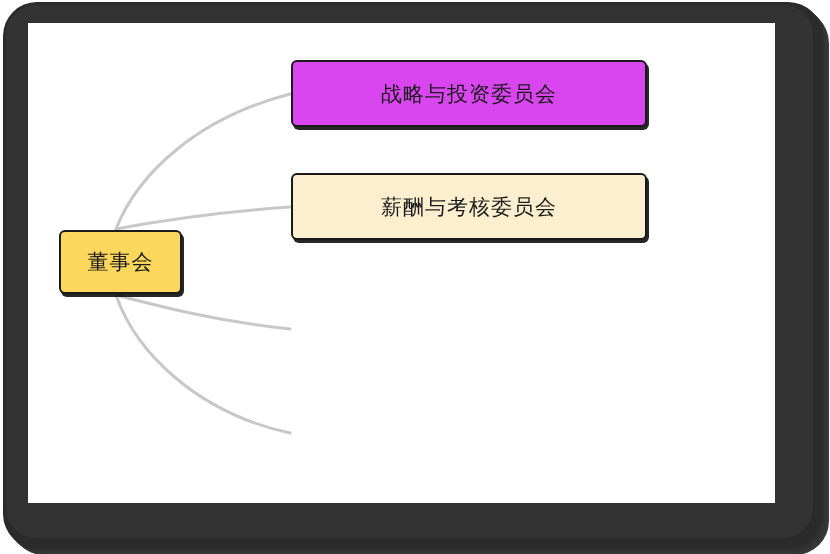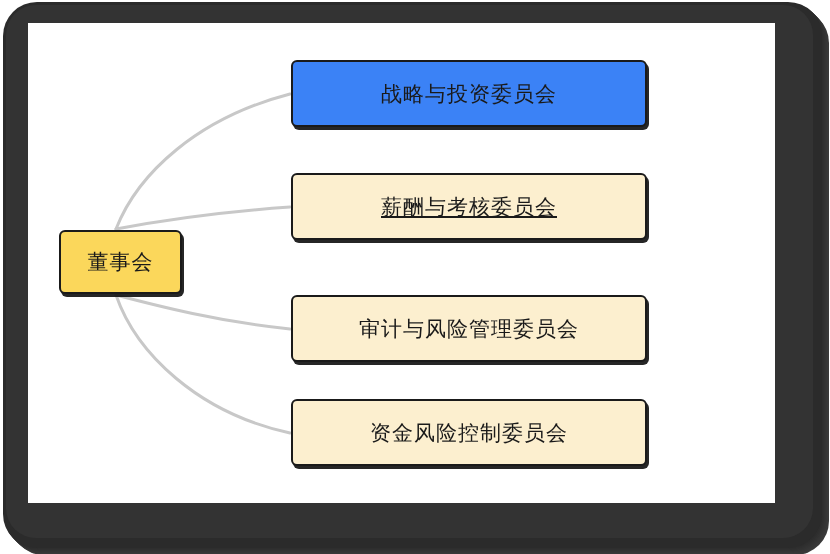--- a/index.html
+++ b/index.html
@@ -102,7 +102,7 @@
 
   <div class="node node-root" style="left: 31px; top: 207px; width: 123px; height: 64px; background: rgb(251, 215, 91); border-color: rgb(26, 26, 26);">董事会</div>
 
-  <div class="node node-child" style="left: 263px; top: 37px; width: 356px; height: 67px; background: #3b82f6; border-color: rgb(26, 26, 26);">战略与投资委员会</div>
+  <div class="node node-child" style="left: 263px; top: 37px; width: 356px; height: 67px; background: #d946ef; border-color: rgb(26, 26, 26);">战略与投资委员会</div>
 
   <div class="node node-child" style="left: 263px; top: 150px; width: 356px; height: 67px; background: rgb(252, 239, 207); border-color: rgb(26, 26, 26); text-decoration: underline;">薪酬与考核委员会</div>
 

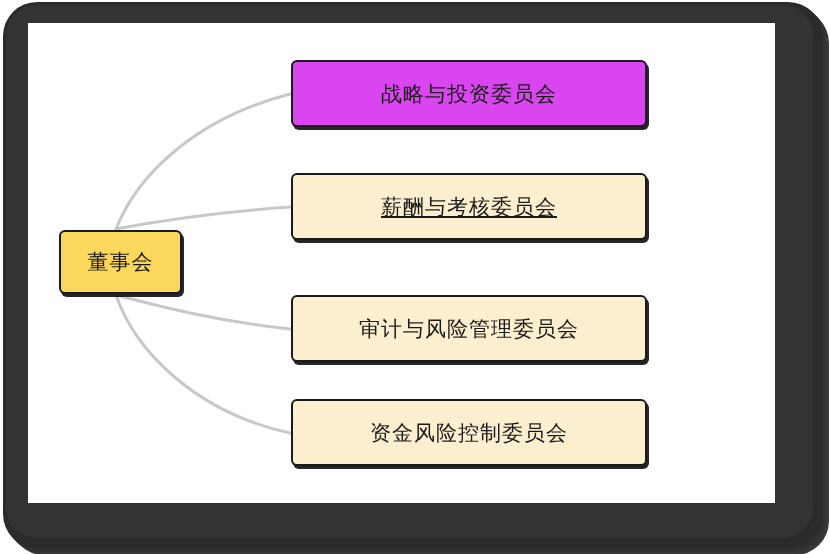--- a/index.html
+++ b/index.html
@@ -104,7 +104,7 @@
 
   <div class="node node-child" style="left: 263px; top: 37px; width: 356px; height: 67px; background: #d946ef; border-color: rgb(26, 26, 26);">战略与投资委员会</div>
 
-  <div class="node node-child" style="left: 263px; top: 150px; width: 356px; height: 67px; background: rgb(252, 239, 207); border-color: rgb(26, 26, 26); text-decoration: underline;">薪酬与考核委员会</div>
+  <div class="node node-child" style="left: 263px; top: 150px; width: 356px; height: 67px; background: rgb(252, 239, 207); border-color: rgb(26, 26, 26);">薪酬与考核委员会</div>
 
   <div class="node node-child" style="left: 263px; top: 272px; width: 356px; height: 67px; background: rgb(252, 239, 207); border-color: rgb(26, 26, 26);">审计与风险管理委员会</div>
 

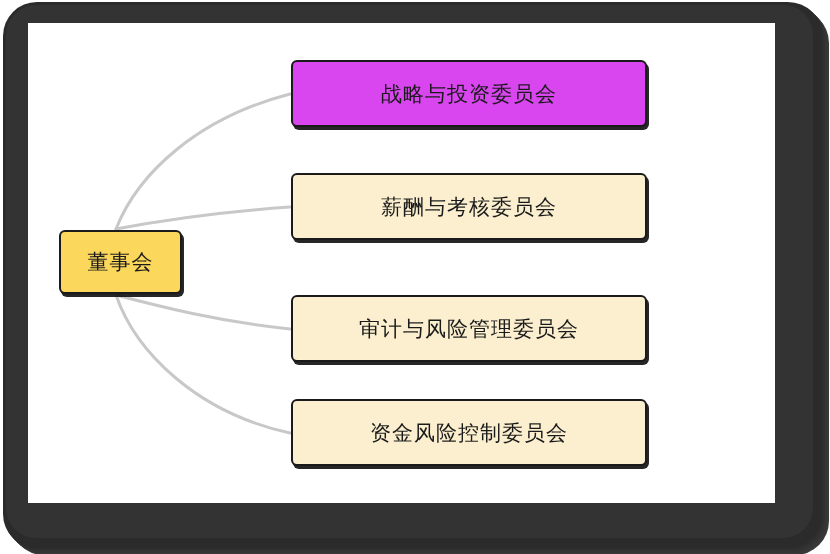--- a/index.html
+++ b/index.html
@@ -106,7 +106,6 @@
 
   <div class="node node-child" style="left: 263px; top: 150px; width: 356px; height: 67px; background: rgb(252, 239, 207); border-color: rgb(26, 26, 26);">薪酬与考核委员会</div>
 
-  <div class="node node-child" style="left: 263px; top: 272px; width: 356px; height: 67px; background: rgb(252, 239, 207); border-color: rgb(26, 26, 26);">审计与风险管理委员会</div>
 
   <div class="node node-child" style="left: 263px; top: 376px; width: 356px; height: 67px; background: rgb(252, 239, 207); border-color: rgb(26, 26, 26);">资金风险控制委员会</div>
 

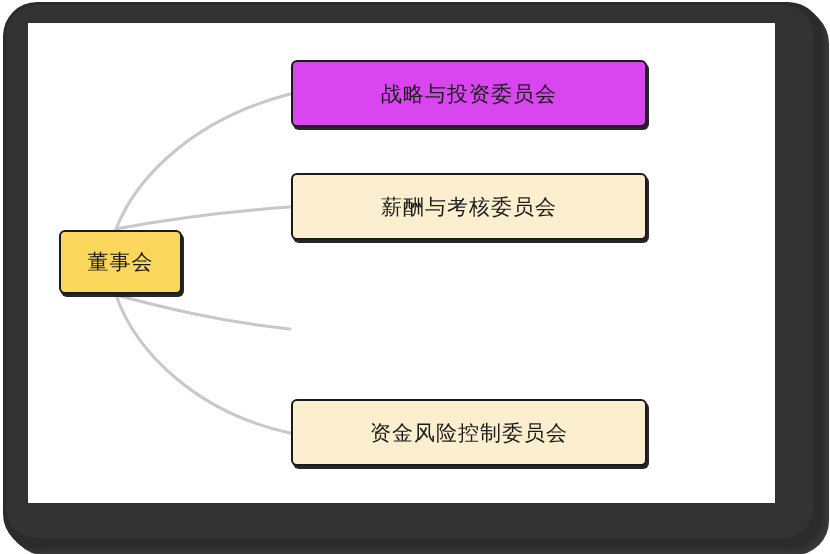--- a/index.html
+++ b/index.html
@@ -107,7 +107,6 @@
   <div class="node node-child" style="left: 263px; top: 150px; width: 356px; height: 67px; background: rgb(252, 239, 207); border-color: rgb(26, 26, 26);">薪酬与考核委员会</div>
 
 
-  <div class="node node-child" style="left: 263px; top: 376px; width: 356px; height: 67px; background: rgb(252, 239, 207); border-color: rgb(26, 26, 26);">资金风险控制委员会</div>
 
 </div>
 

